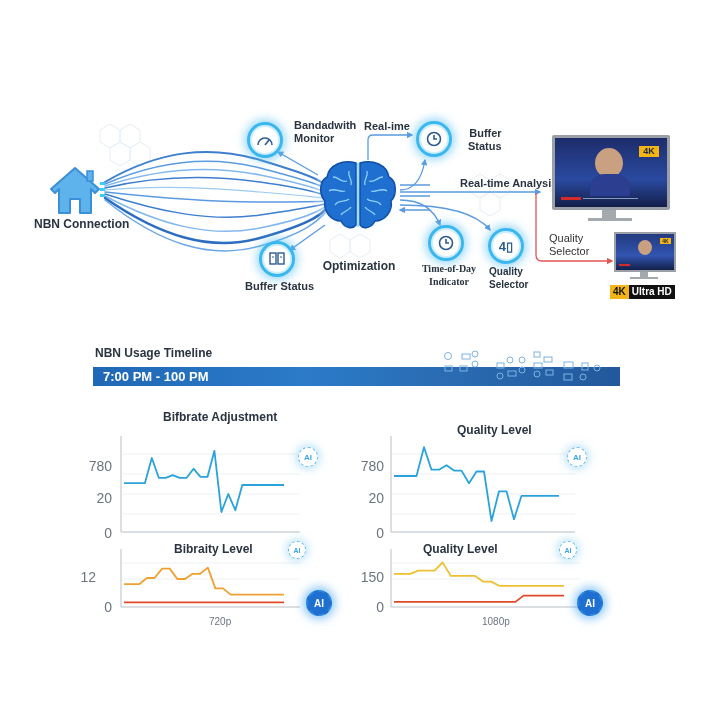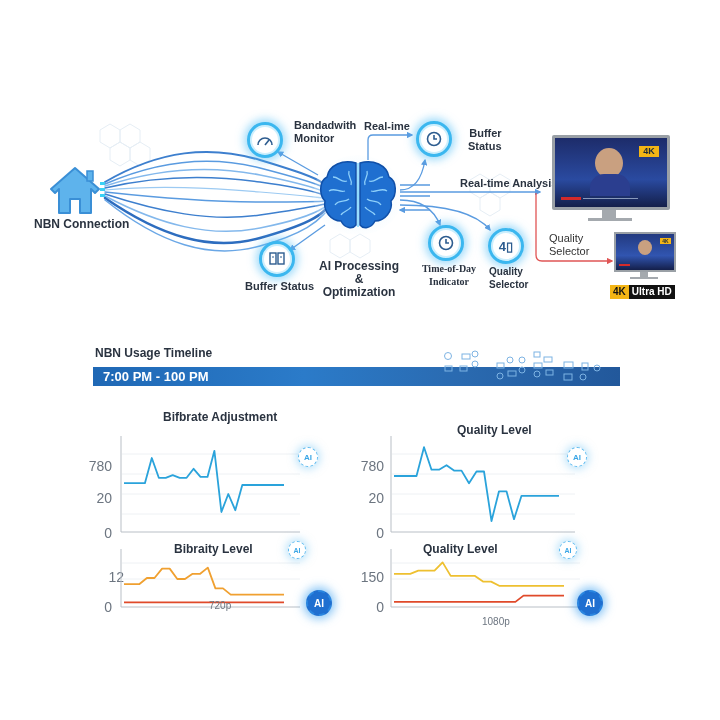--- a/index.html
+++ b/index.html
@@ -74,7 +74,6 @@
     <line x1="45" y1="8" x2="45" y2="72" stroke="#7fd6ff" stroke-width="1.5"></line>
   </svg>
   <div class="lbl lbl-lg" style="left:314px;top:260px;text-align:center;width:90px;">
-    <div>AI Processing &amp;</div>
     <div>Optimization</div>
   </div>
 

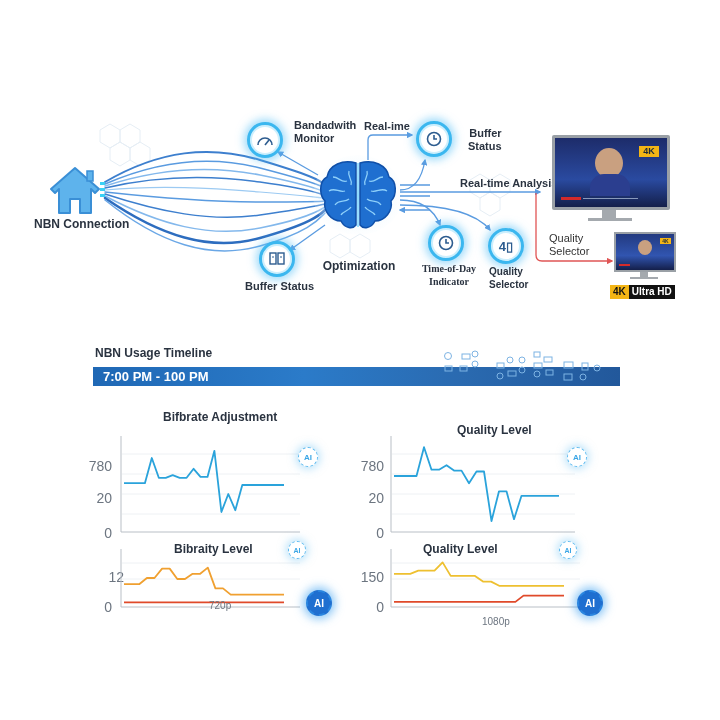--- a/index.html
+++ b/index.html
@@ -253,7 +253,7 @@
 
 <div>
   <div class="chart-title" style="left:155px;top:542px;padding-left:19px;">Bibraity Level</div>
-  <div class="tick" style="left:94px;top:569px;">12</div>
+  <div class="tick" style="left:66px;top:569px;">12</div>
   <div class="tick" style="left:82px;top:599px;">0</div>
   <svg id="c2" width="190" height="60" style="left:120px;top:549px">
       <line x1="2" y1="14" x2="180" y2="14" stroke="#eef1f4" stroke-width="1"></line>

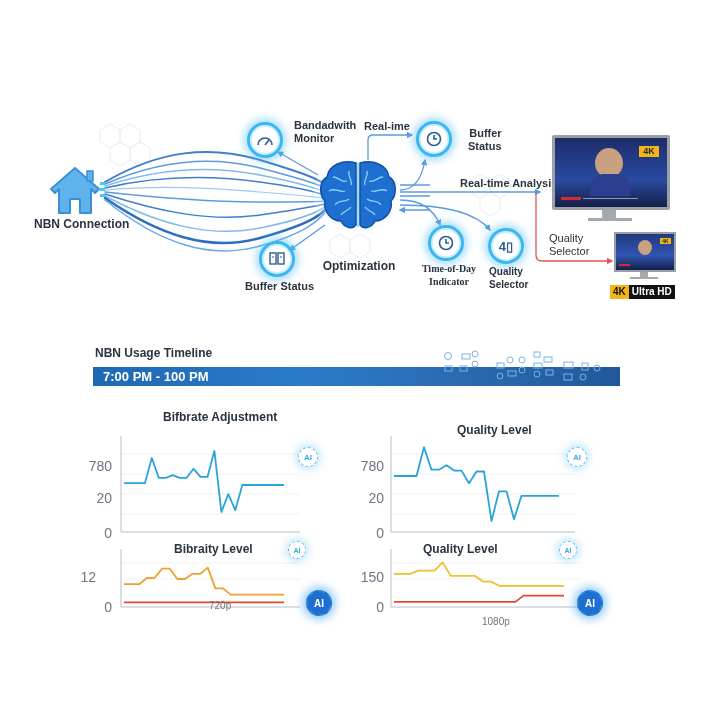--- a/index.html
+++ b/index.html
@@ -263,7 +263,7 @@
       <polyline points="4.0,35.2 11.6,35.2 19.2,35.2 26.9,29.0 34.5,29.0 42.1,19.6 49.7,19.6 57.3,30.0 65.0,30.0 72.6,24.8 80.2,24.8 87.8,18.6 95.4,39.4 103.0,39.4 110.7,45.6 118.3,45.6 125.9,45.6 133.5,45.6 141.1,45.6 148.8,45.6 156.4,45.6 164.0,45.6" fill="none" stroke="#f0a030" stroke-width="1.8" stroke-linejoin="round"></polyline>
       <polyline points="4.0,53.4 11.6,53.4 19.2,53.4 26.9,53.4 34.5,53.4 42.1,53.4 49.7,53.4 57.3,53.4 65.0,53.4 72.6,53.4 80.2,53.4 87.8,53.4 95.4,53.4 103.0,53.4 110.7,53.4 118.3,53.4 125.9,53.4 133.5,53.4 141.1,53.4 148.8,53.4 156.4,53.4 164.0,53.4" fill="none" stroke="#e04a2a" stroke-width="1.8" stroke-linejoin="round"></polyline>
     </svg>
-  <div class="xlbl" style="left:209px;top:600px;">720p</div>
+  <div class="xlbl" style="left:209px;top:616px;">720p</div>
 </div>
 
 <div>

